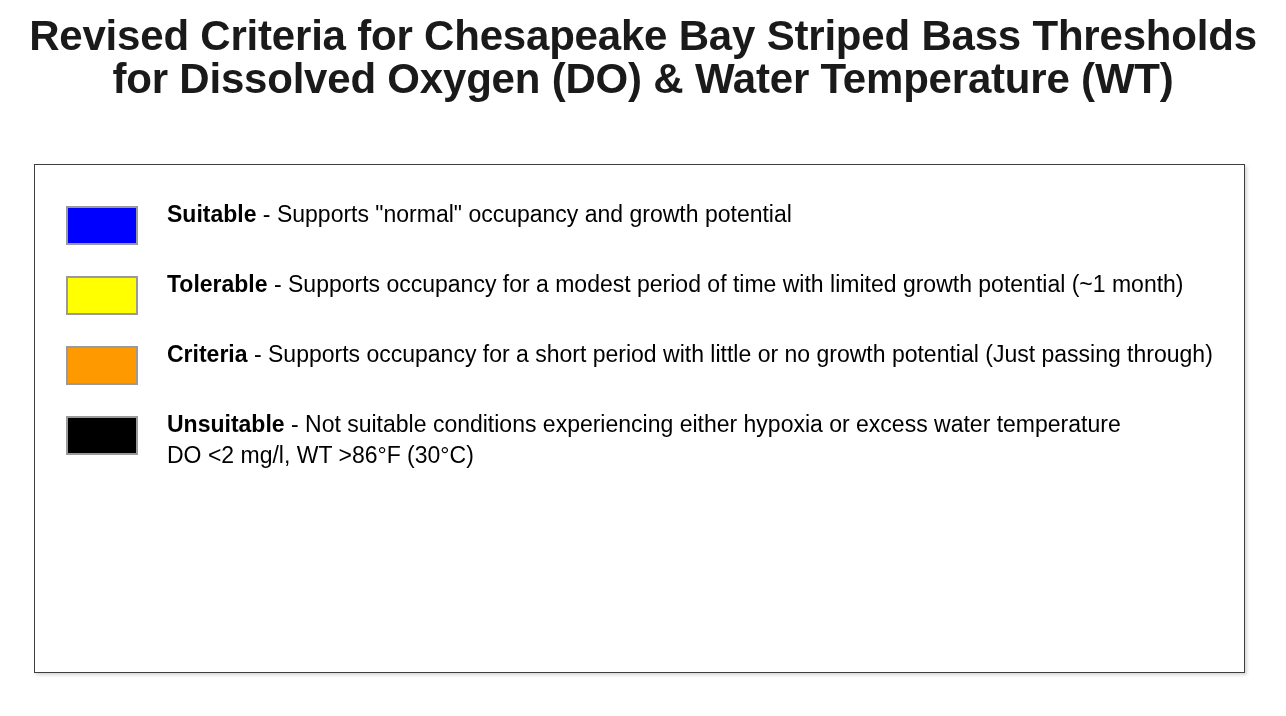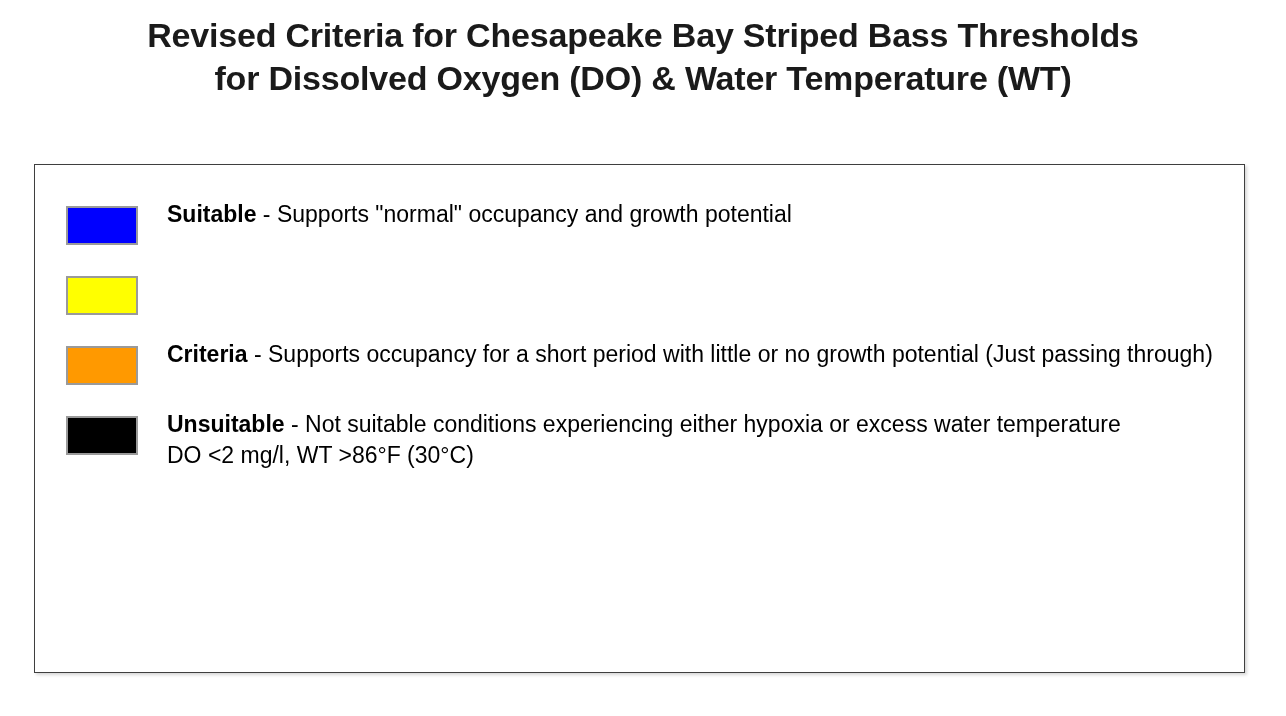--- a/index.html
+++ b/index.html
@@ -30,7 +30,7 @@
     width: 1286px;
     text-align: center;
     color: #1a1a1a;
-    font-size: 34px;
+    font-size: 42px;
     font-weight: bold;
     line-height: 43px;
     letter-spacing: -0.2px;

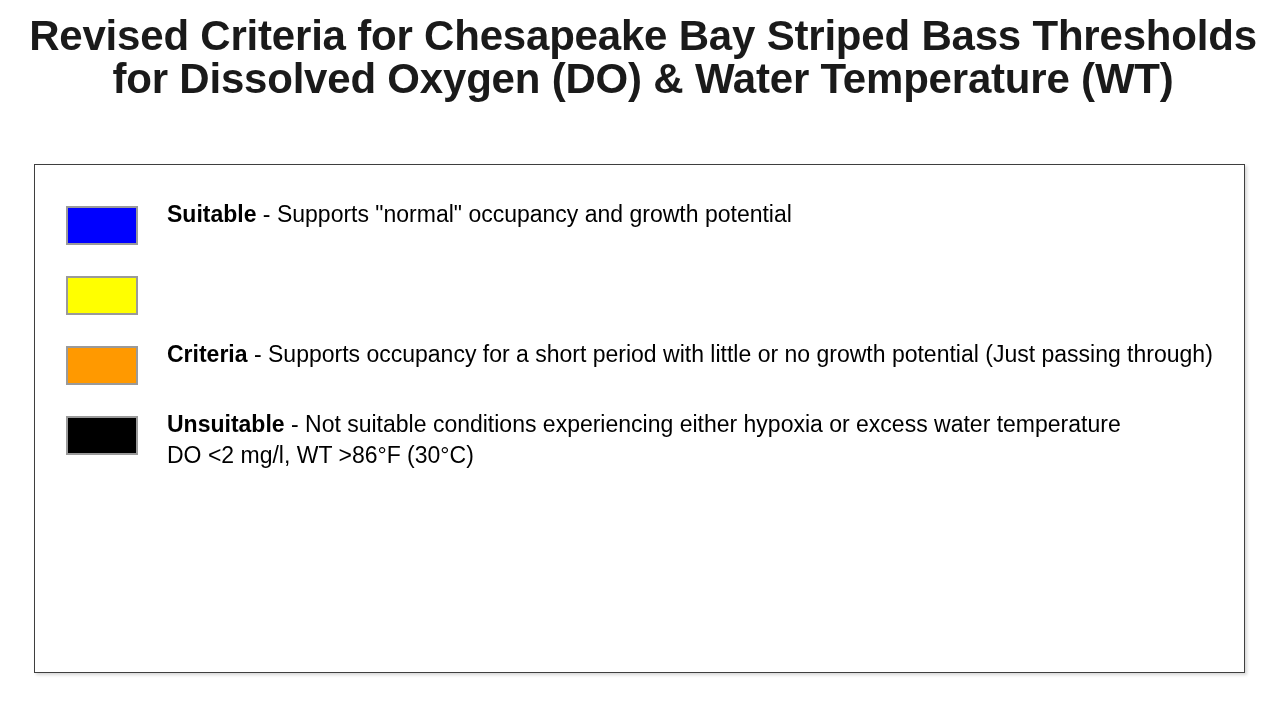--- a/index.html
+++ b/index.html
@@ -118,6 +118,7 @@
       <div class="legend-row">
         <div class="swatch" style="background-color: rgb(255, 255, 0);"></div>
         <div class="legend-text">
+          <span class="desc-line"><span class="term">Tolerable</span><span> - </span><span>Supports occupancy for a modest period of time with limited growth potential (~1 month)</span></span>
         </div>
       </div>
 

